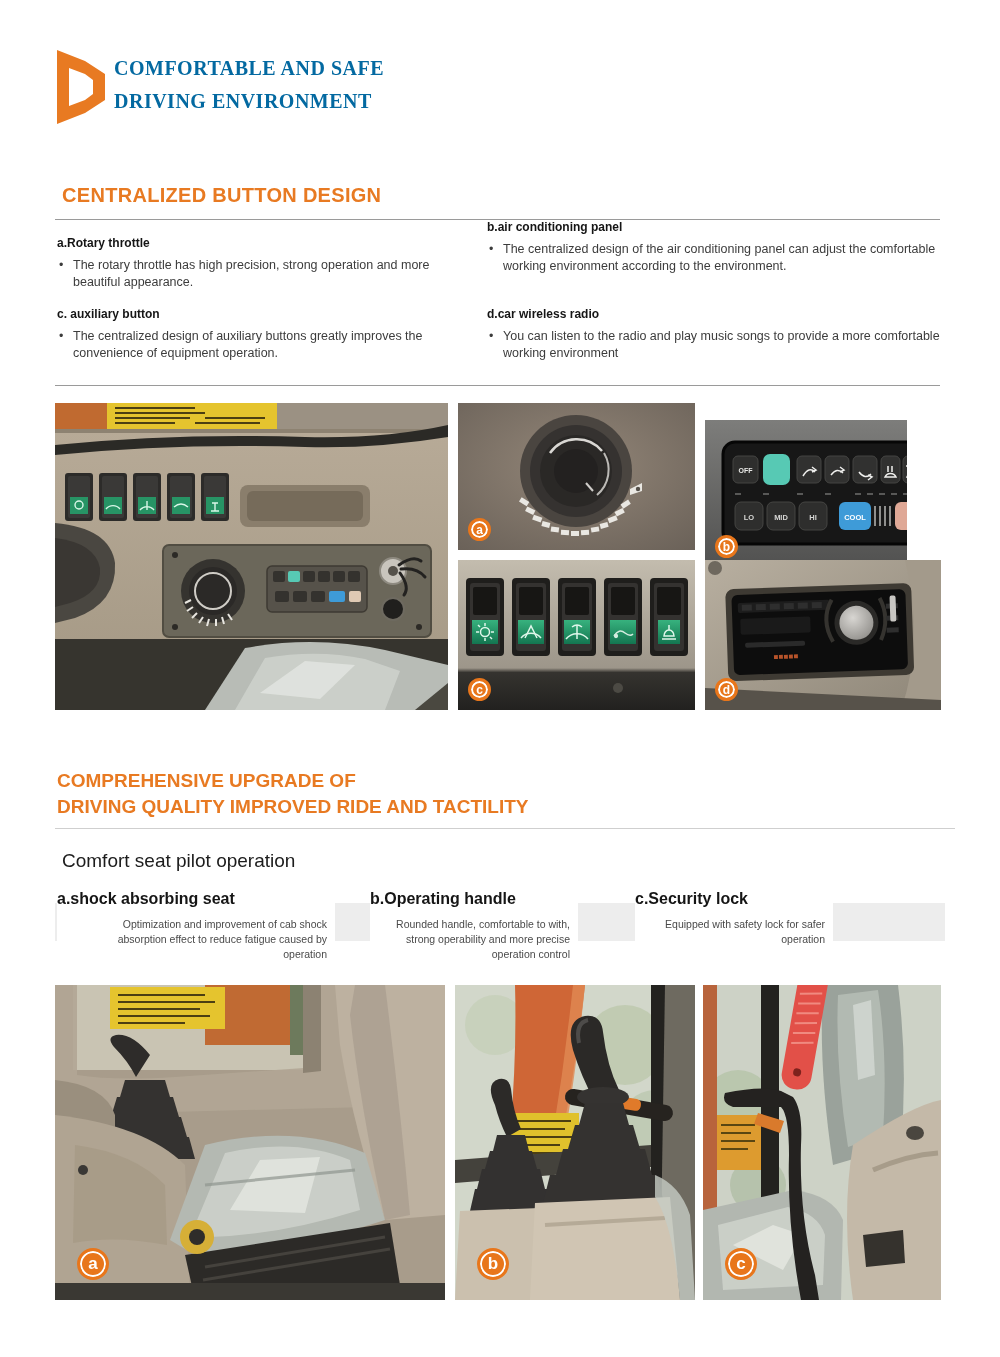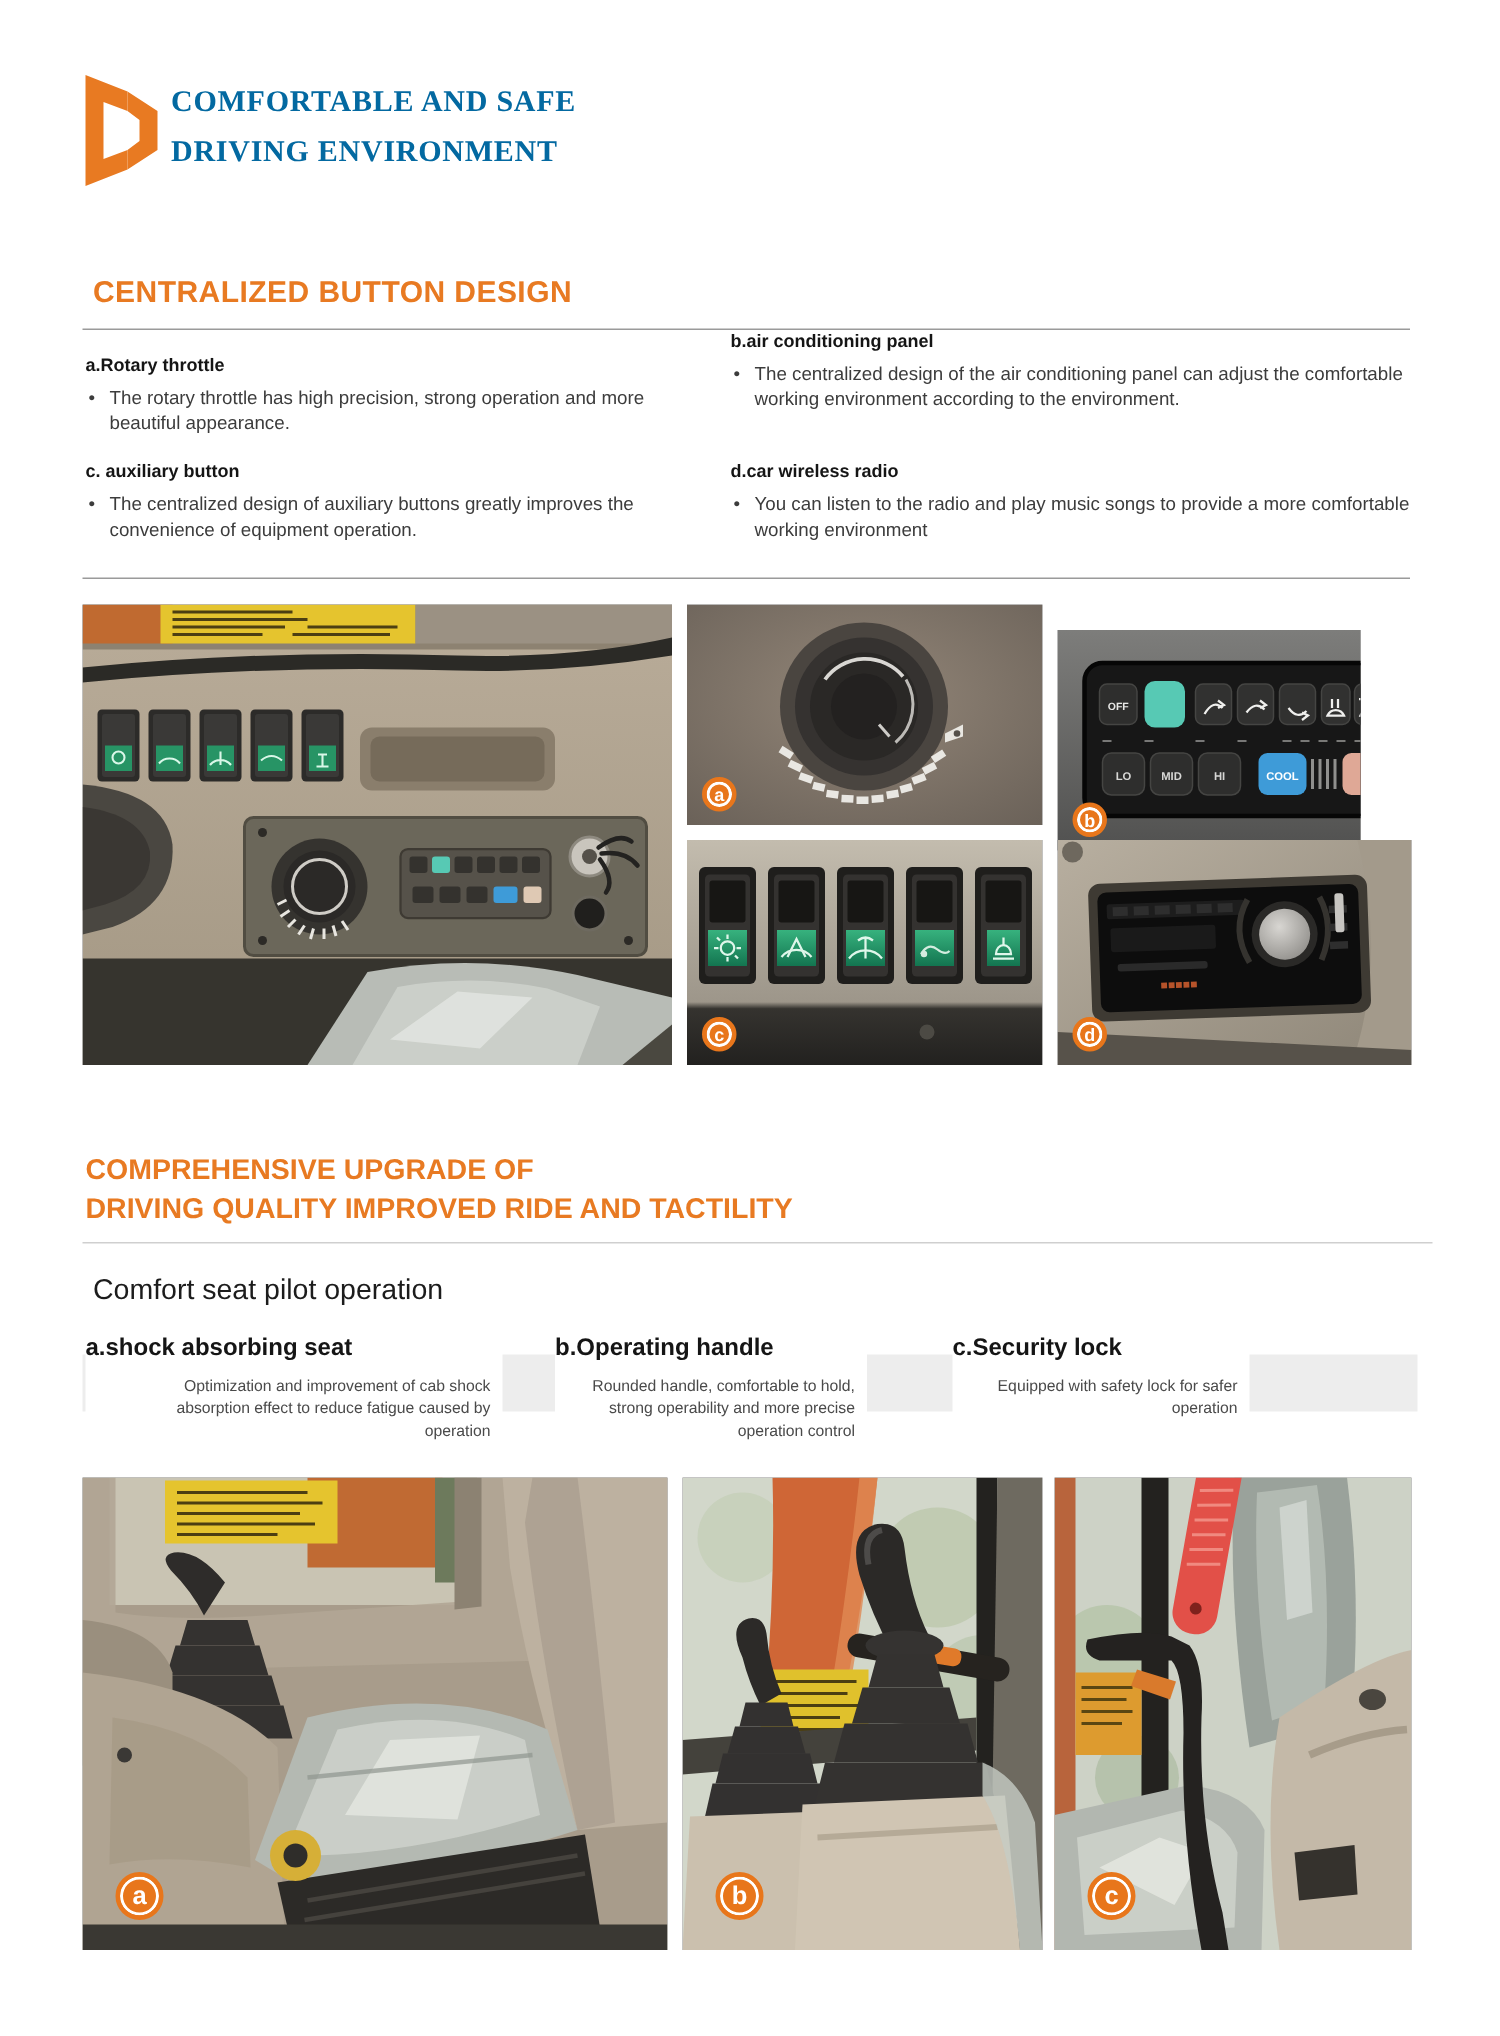--- a/index.html
+++ b/index.html
@@ -431,7 +431,7 @@
   </div>
   <div class="abs feat2" style="left:370px;top:888px;width:200px">
     <h3>b.Operating handle</h3>
-    <p>Rounded handle, comfortable to hold, strong operability and more precise operation control</p>
+    <p>Rounded handle, comfortable to with, strong operability and more precise operation control</p>
   </div>
   <div class="abs feat2" style="left:635px;top:888px;width:190px">
     <h3>c.Security lock</h3>

